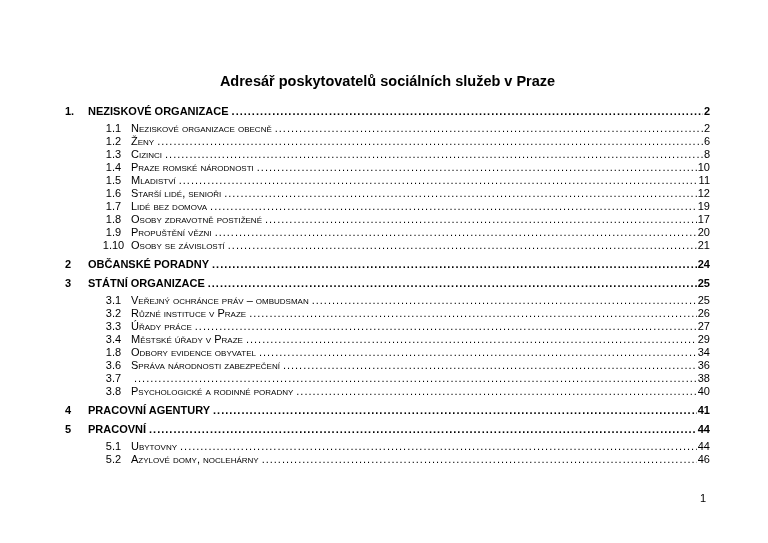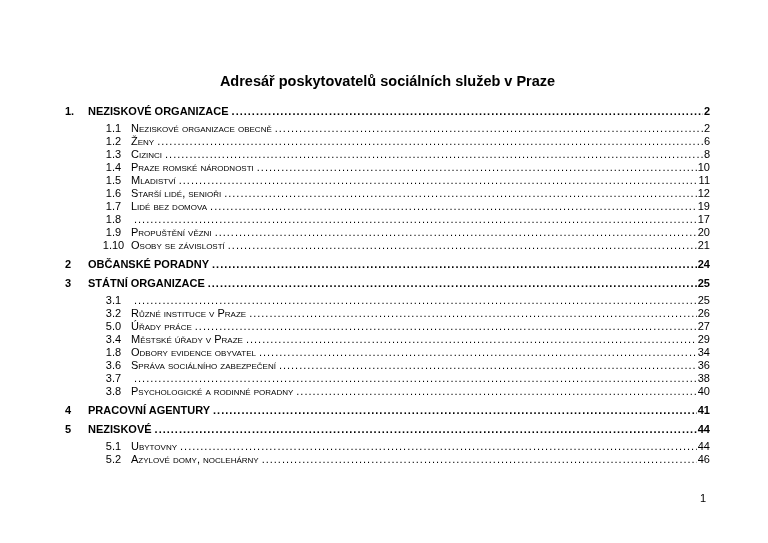--- a/index.html
+++ b/index.html
@@ -134,6 +134,7 @@
       </div>
       <div class="row lvl2">
         <span class="num">1.8</span>
+        <span class="label">Osoby zdravotně postižené</span>
         <span class="leader">....................................................................................................................................................................................................................................................................</span>
         <span class="pg">17</span>
       </div>

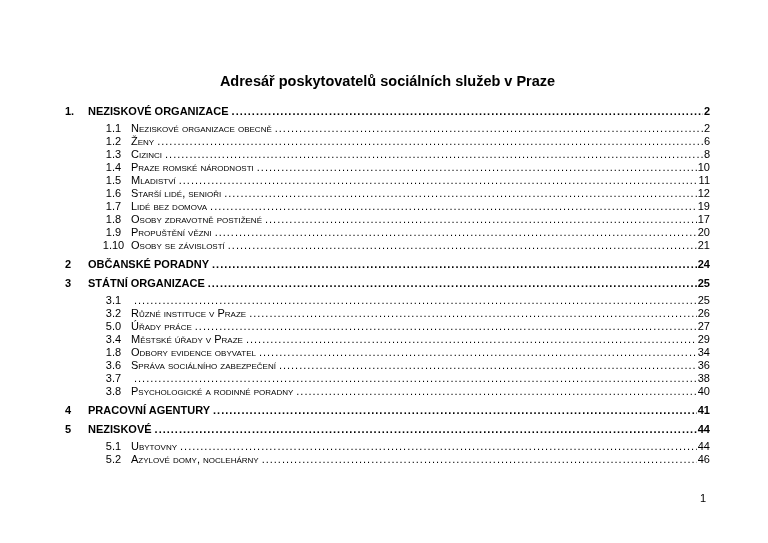--- a/index.html
+++ b/index.html
@@ -164,6 +164,7 @@
       </div>
       <div class="row lvl2">
         <span class="num">3.1</span>
+        <span class="label">Veřejný ochránce práv – ombudsman</span>
         <span class="leader">....................................................................................................................................................................................................................................................................</span>
         <span class="pg">25</span>
       </div>

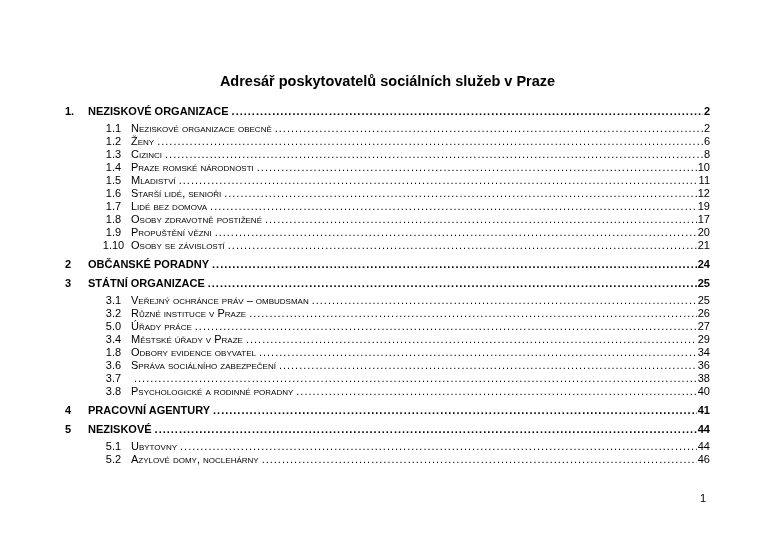--- a/index.html
+++ b/index.html
@@ -175,7 +175,7 @@
         <span class="pg">26</span>
       </div>
       <div class="row lvl2">
-        <span class="num">5.0</span>
+        <span class="num">3.3</span>
         <span class="label">Úřady práce</span>
         <span class="leader">....................................................................................................................................................................................................................................................................</span>
         <span class="pg">27</span>

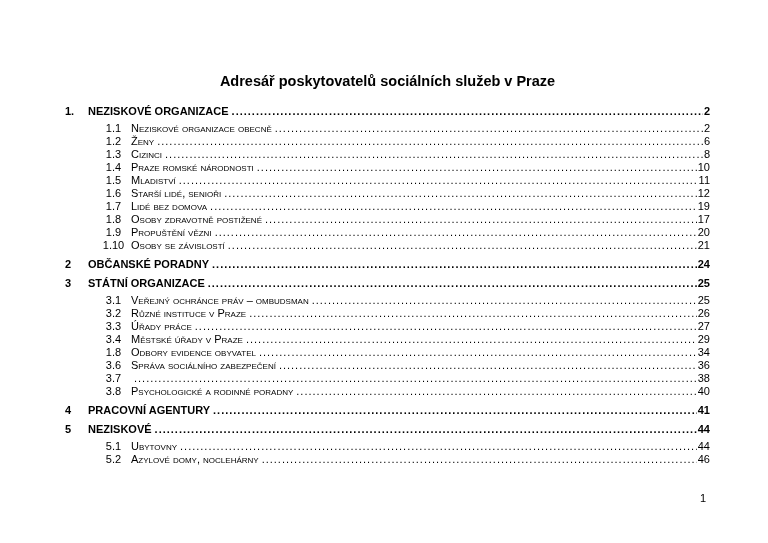--- a/index.html
+++ b/index.html
@@ -194,7 +194,7 @@
       </div>
       <div class="row lvl2">
         <span class="num">3.6</span>
-        <span class="label">Správa sociálního zabezpečení</span>
+        <span class="label">Správa národnosti zabezpečení</span>
         <span class="leader">....................................................................................................................................................................................................................................................................</span>
         <span class="pg">36</span>
       </div>

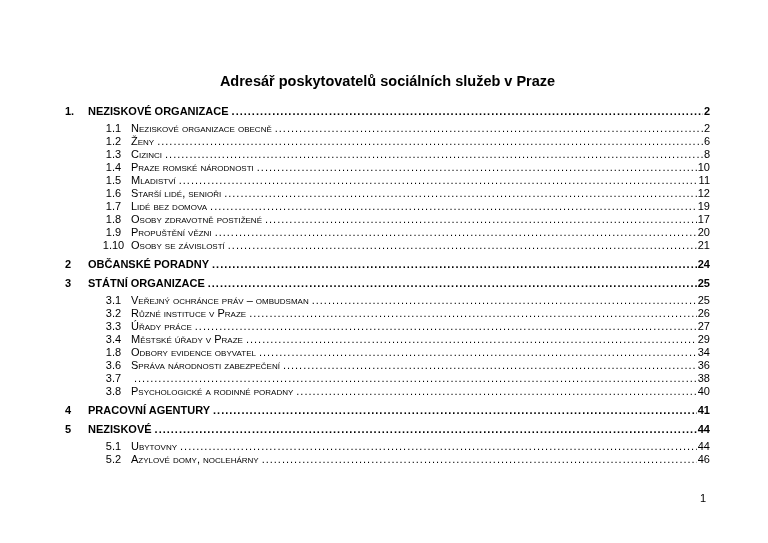--- a/index.html
+++ b/index.html
@@ -217,7 +217,7 @@
       </div>
       <div class="row lvl1">
         <span class="num">5</span>
-        <span class="label">NEZISKOVÉ</span>
+        <span class="label">PRACOVNÍ</span>
         <span class="leader">....................................................................................................................................................................................................................................................................</span>
         <span class="pg">44</span>
       </div>

